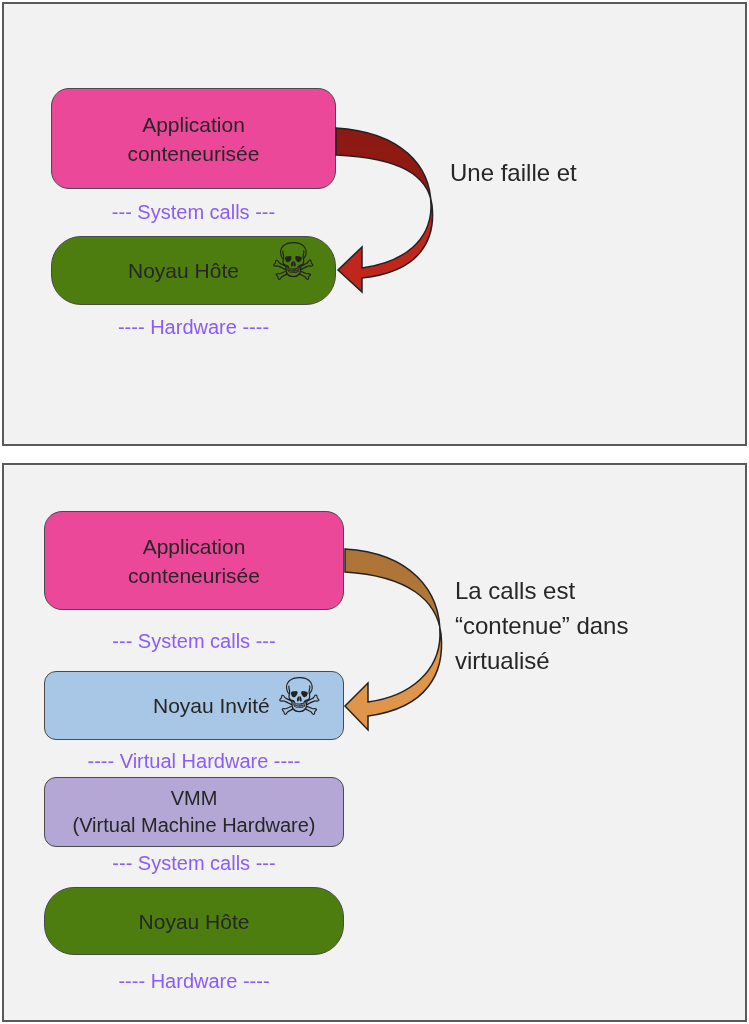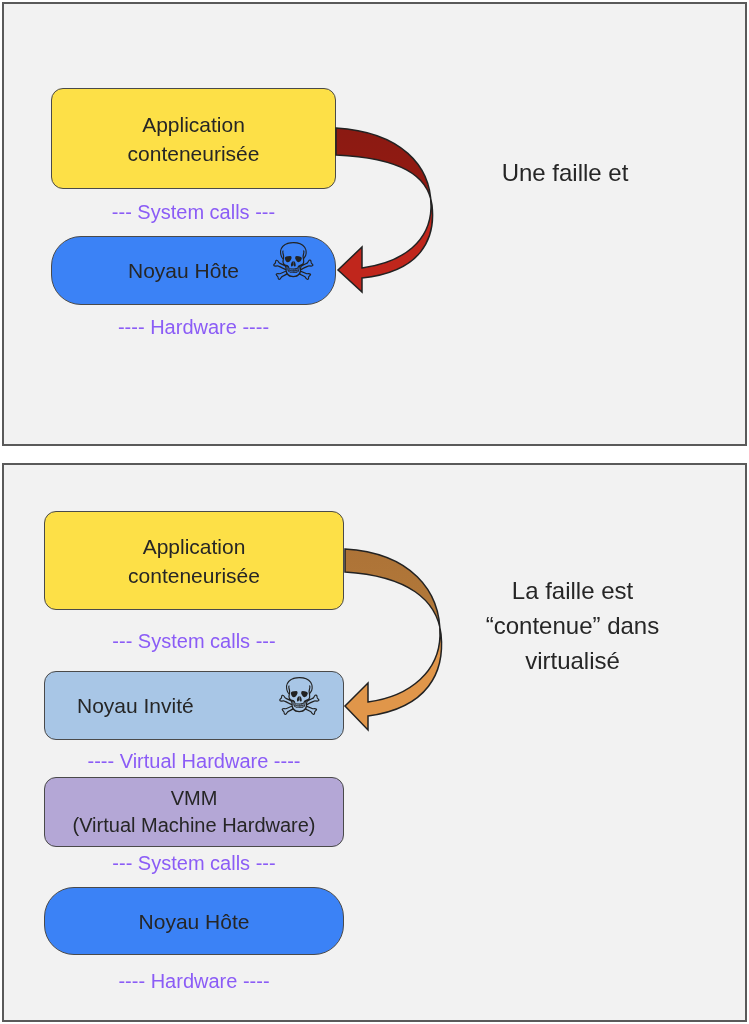--- a/index.html
+++ b/index.html
@@ -11,7 +11,7 @@
   .box { position: absolute; box-sizing: border-box; border: 1.5px solid #4a4a4a; border-radius: 12px;
          display: flex; flex-direction: column; align-items: center; justify-content: center;
          text-align: center; font-size: 21px; line-height: 29px; color: #262626; }
-  .box.app { background: #fde047; }
+  .box.app { background: #ec4899; border-radius: 18px; }
   .box.host { background: #3b82f6; border-radius: 30px; }
   .box.guest { background: #a8c6e6; }
   .box.vmm { background: #b4a7d6; font-size: 20px; line-height: 27px; }

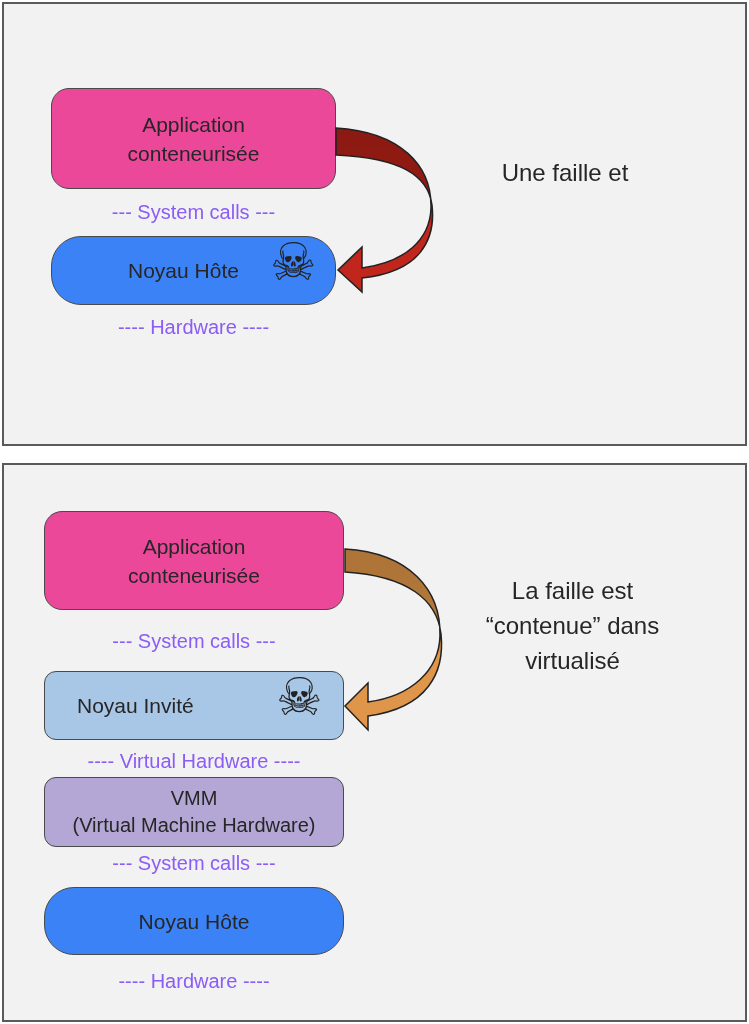--- a/index.html
+++ b/index.html
@@ -16,7 +16,7 @@
   .box.guest { background: #a8c6e6; }
   .box.vmm { background: #b4a7d6; font-size: 20px; line-height: 27px; }
   .layer-label { position: absolute; font-size: 20px; text-align: center; white-space: nowrap; color: #8b5cf6; }
-  .caption { position: absolute; font-size: 24px; line-height: 35px; text-align: center; color: #262626; white-space: nowrap; }
+  .caption { position: absolute; font-size: 24px; line-height: 35px; text-align: left; color: #262626; white-space: nowrap; }
   .skull { position: absolute; font-size: 52px; line-height: 1; color: #222; }
   svg.arrow { position: absolute; left: 0; top: 0; overflow: visible; }
 </style>

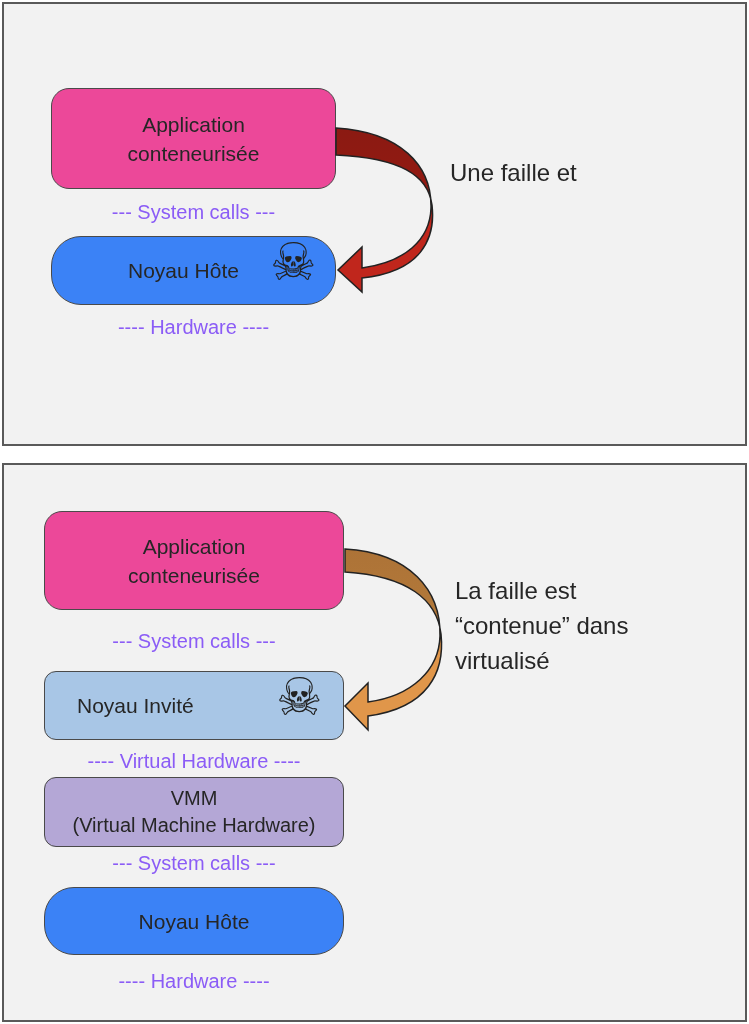--- a/index.html
+++ b/index.html
@@ -12,7 +12,7 @@
          display: flex; flex-direction: column; align-items: center; justify-content: center;
          text-align: center; font-size: 21px; line-height: 29px; color: #262626; }
   .box.app { background: #ec4899; border-radius: 18px; }
-  .box.host { background: #3b82f6; border-radius: 30px; }
+  .box.host { background: #4d7c0f; border-radius: 30px; }
   .box.guest { background: #a8c6e6; }
   .box.vmm { background: #b4a7d6; font-size: 20px; line-height: 27px; }
   .layer-label { position: absolute; font-size: 20px; text-align: center; white-space: nowrap; color: #8b5cf6; }

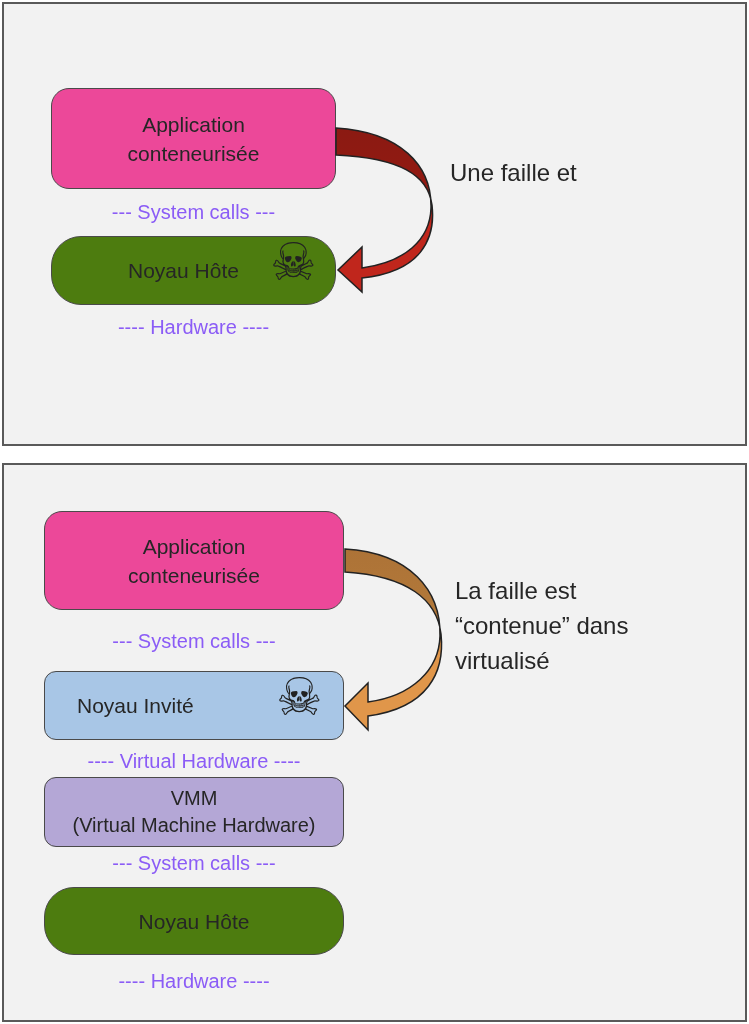--- a/index.html
+++ b/index.html
@@ -75,7 +75,7 @@
 <div class="layer-label" style="left:44px; top:970px; width:300px;">---- Hardware ----</div>
 
 <div class="caption" style="left:455px; top:573px; width:235px;">
-  <div>La faille est</div>
+  <div>La calls est</div>
   <div>“contenue” dans</div>
   <div>virtualisé</div>
 </div>

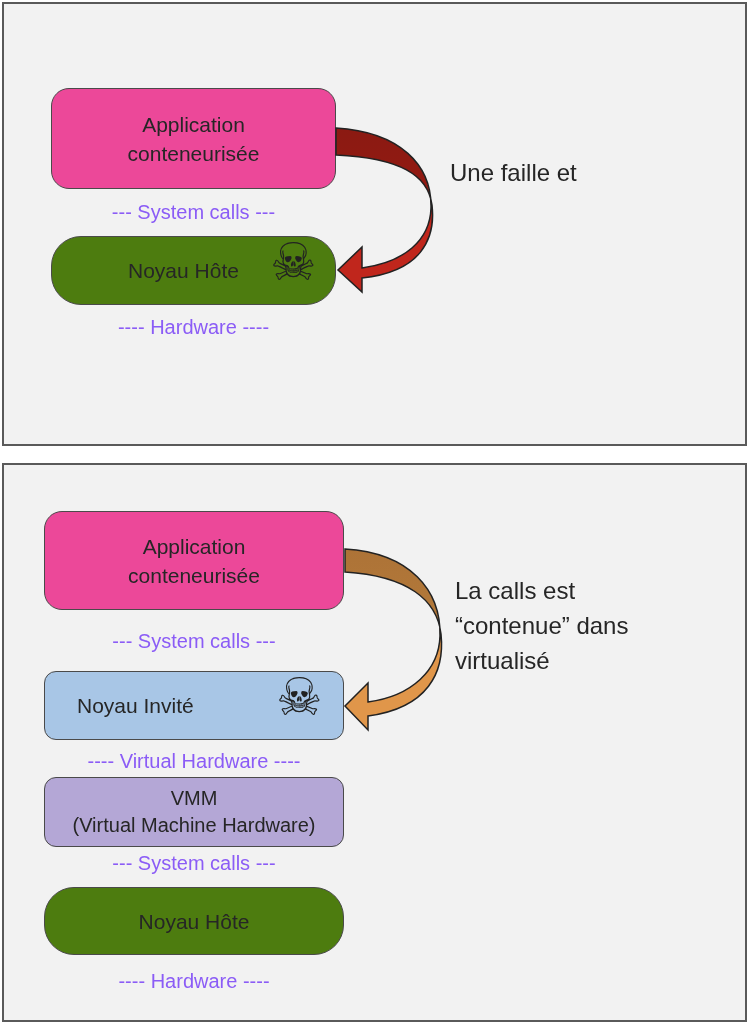--- a/index.html
+++ b/index.html
@@ -59,7 +59,7 @@
   <span>conteneurisée</span>
 </div>
 <div class="layer-label" style="left:44px; top:630px; width:300px;">--- System calls ---</div>
-<div class="box guest" style="left:44px; top:671px; width:300px; height:69px; align-items:flex-start; padding-left:32px;">
+<div class="box guest" style="left:44px; top:671px; width:300px; height:69px; align-items:flex-start; padding-left:108px;">
   <span>Noyau Invité</span>
 </div>
 <div class="skull" style="left:276px; top:671px;">☠</div>

